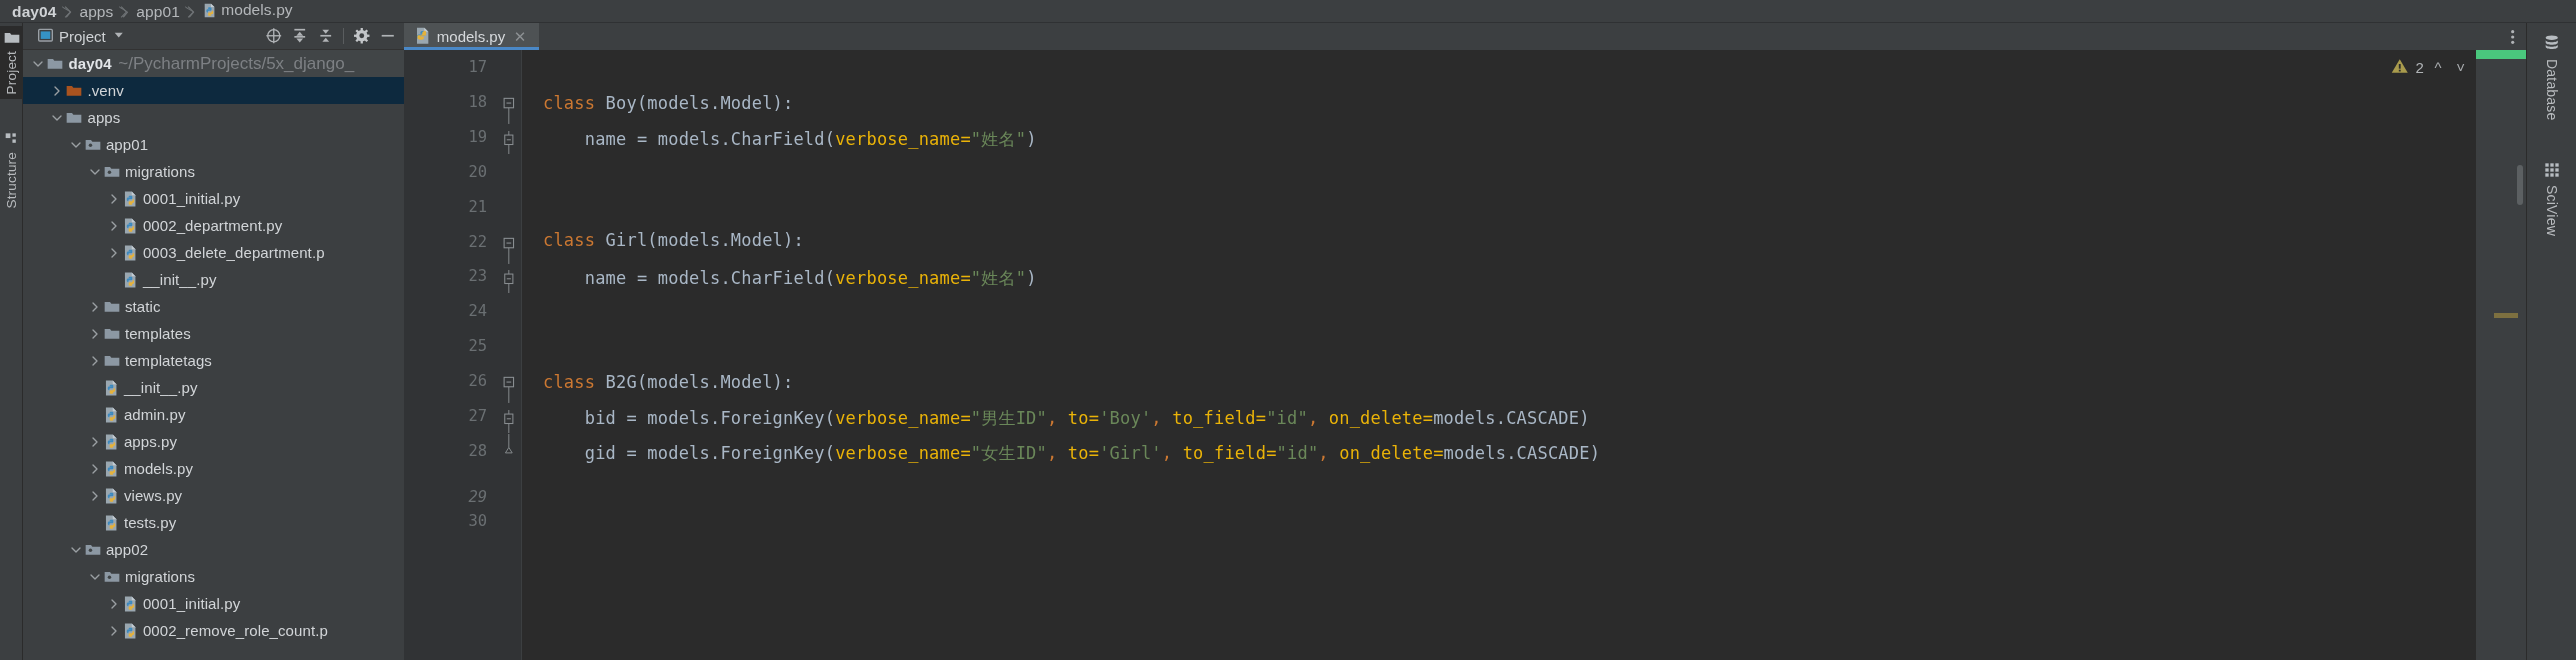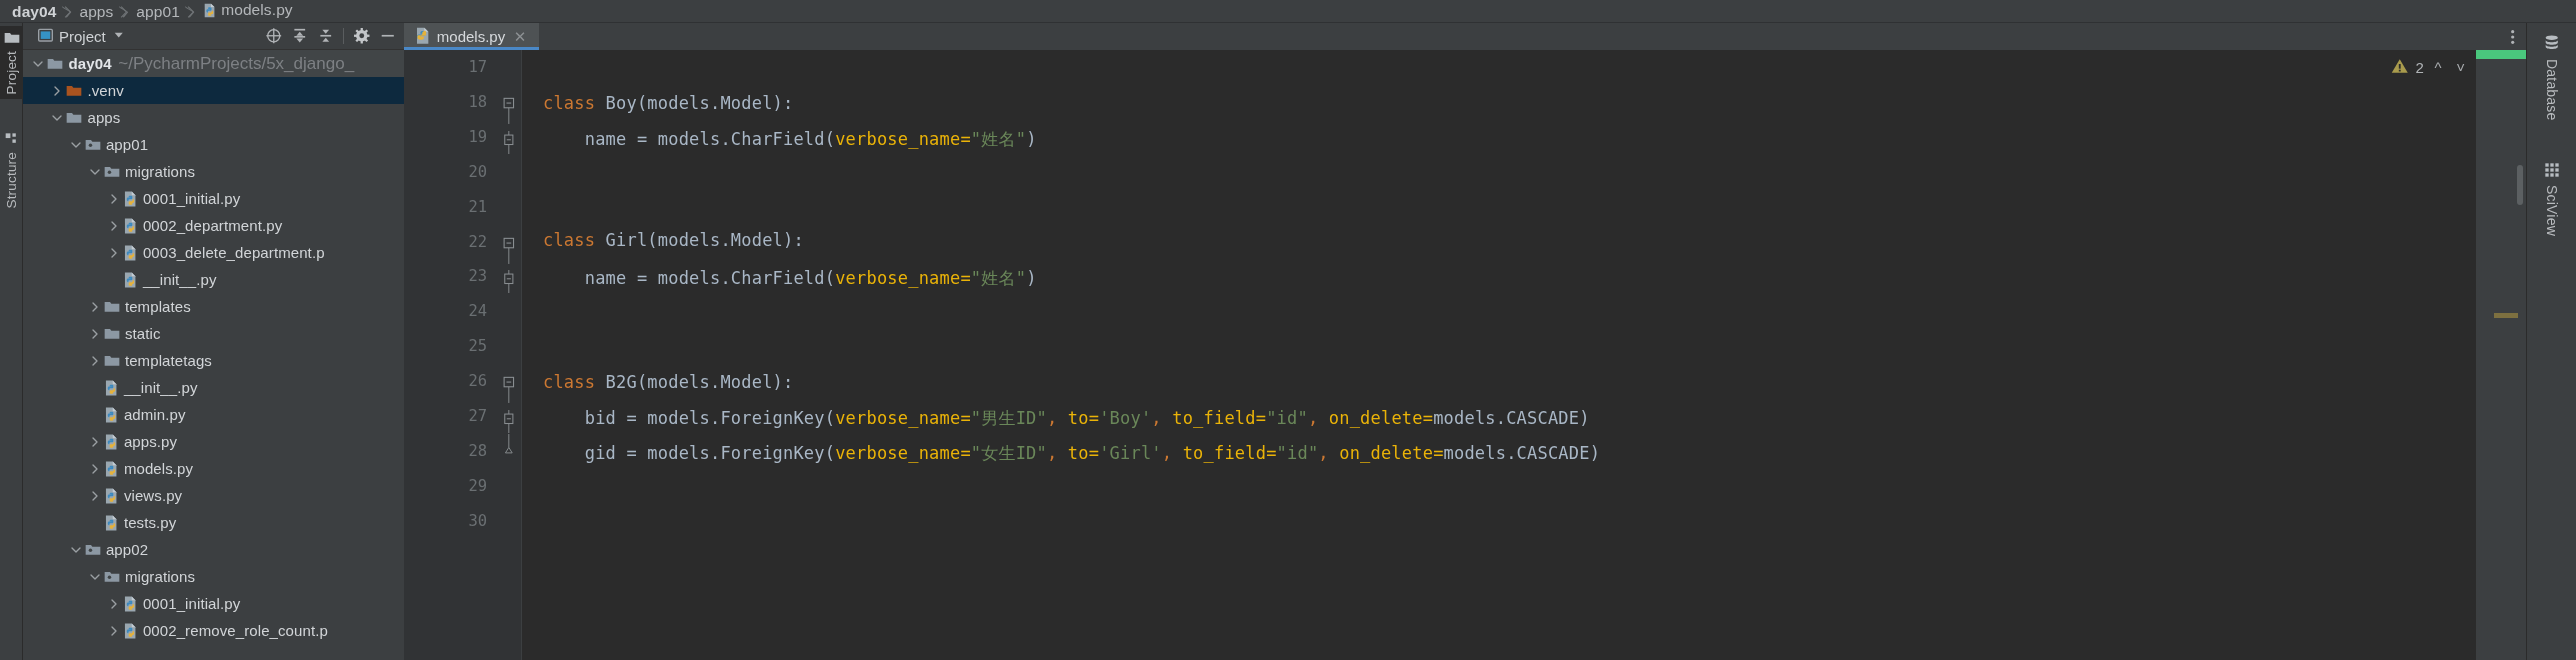--- a/index.html
+++ b/index.html
@@ -469,21 +469,21 @@
     <path d="M1 3 h8 l2 2.5 h12 v12 H1 Z" fill="#8c98a3"></path>
   </svg>
         </span>
+        <span class="tree-name">static</span>
+      </div>
+      <div class="tree-row">
+        <span style="display:inline-block;width:63px;flex:0 0 63px;"></span>
+        <span class="tw">
+          <svg width="12" height="12" viewBox="0 0 18 18">
+            <path d="M6 3 L12 9 L6 15" fill="none" stroke="#9ba0a3" stroke-width="2" stroke-linecap="round" stroke-linejoin="round"></path>
+          </svg>
+        </span>
+        <span class="tree-ico">
+          <svg width="16" height="13.5" viewBox="0 0 24 20">
+    <path d="M1 3 h8 l2 2.5 h12 v12 H1 Z" fill="#8c98a3"></path>
+  </svg>
+        </span>
         <span class="tree-name">templates</span>
-      </div>
-      <div class="tree-row">
-        <span style="display:inline-block;width:63px;flex:0 0 63px;"></span>
-        <span class="tw">
-          <svg width="12" height="12" viewBox="0 0 18 18">
-            <path d="M6 3 L12 9 L6 15" fill="none" stroke="#9ba0a3" stroke-width="2" stroke-linecap="round" stroke-linejoin="round"></path>
-          </svg>
-        </span>
-        <span class="tree-ico">
-          <svg width="16" height="13.5" viewBox="0 0 24 20">
-    <path d="M1 3 h8 l2 2.5 h12 v12 H1 Z" fill="#8c98a3"></path>
-  </svg>
-        </span>
-        <span class="tree-name">static</span>
       </div>
       <div class="tree-row">
         <span style="display:inline-block;width:63px;flex:0 0 63px;"></span>

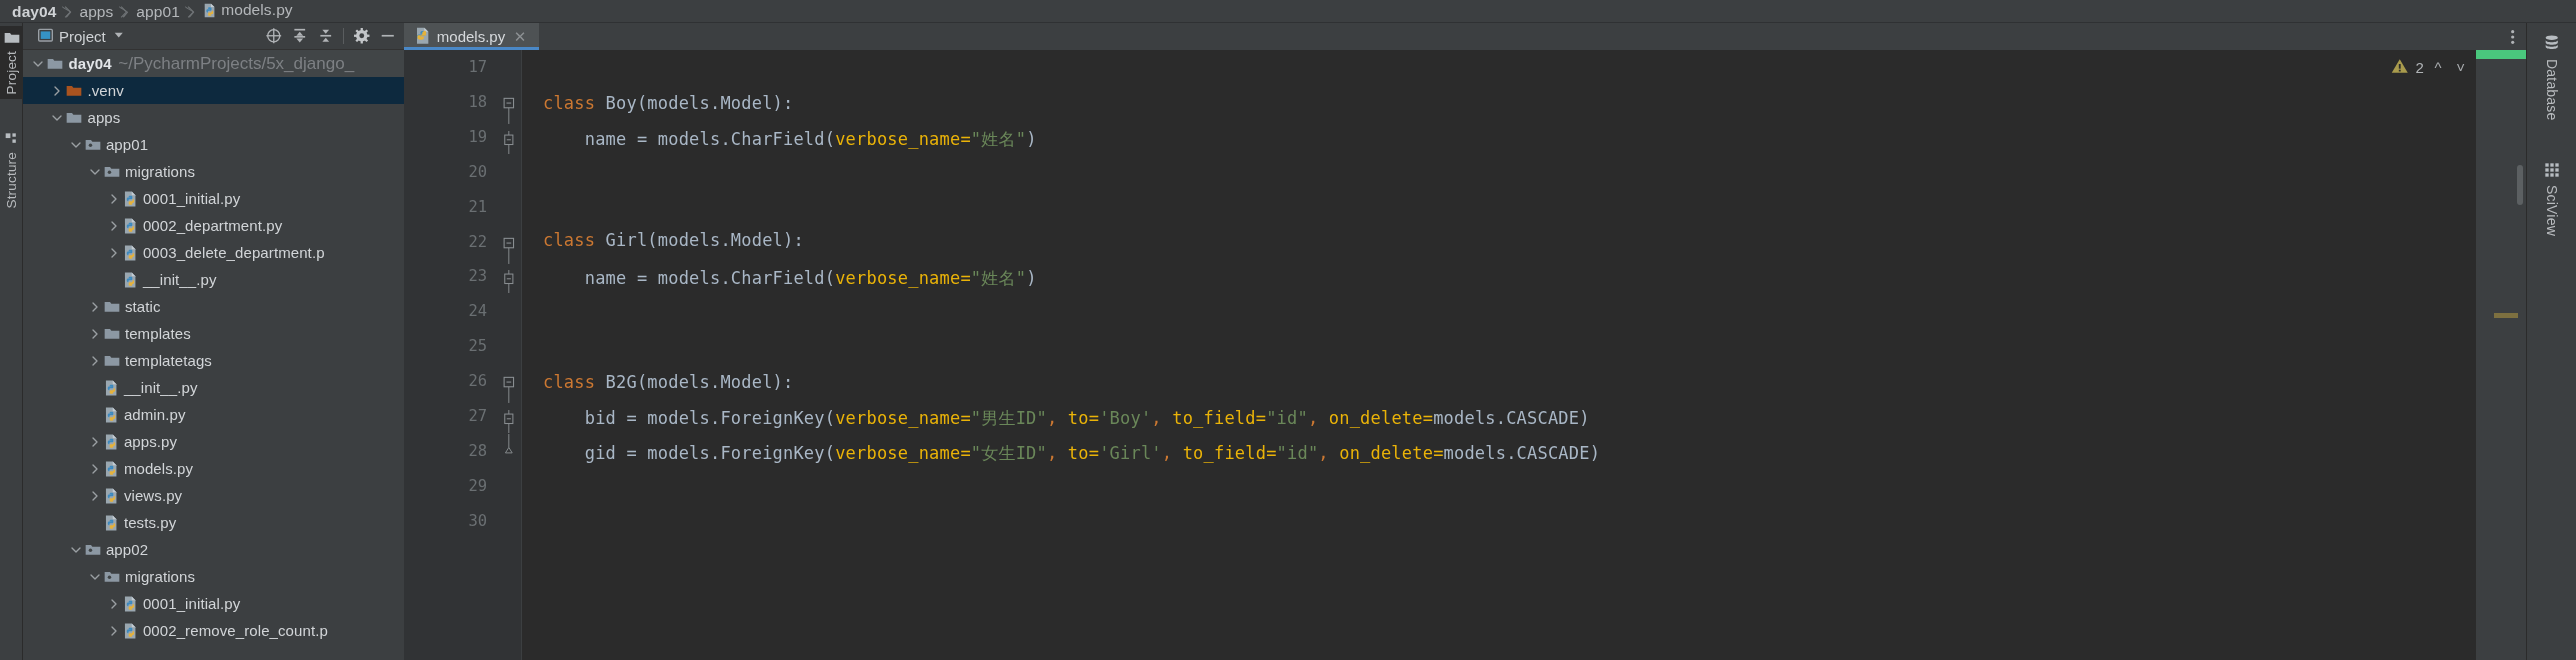--- a/index.html
+++ b/index.html
@@ -677,7 +677,7 @@
         <div class="ln" style="top: 322px;">26</div>
         <div class="ln" style="top: 357px;">27</div>
         <div class="ln" style="top: 392px;">28</div>
-        <div class="ln" style="top: 427px;">29</div>
+        <div class="ln" style="top: 438px; font-style: italic;">29</div>
         <div class="ln" style="top: 462px;">30</div>
       </div>
     <div class="fold-strip" id="fold-strip">

